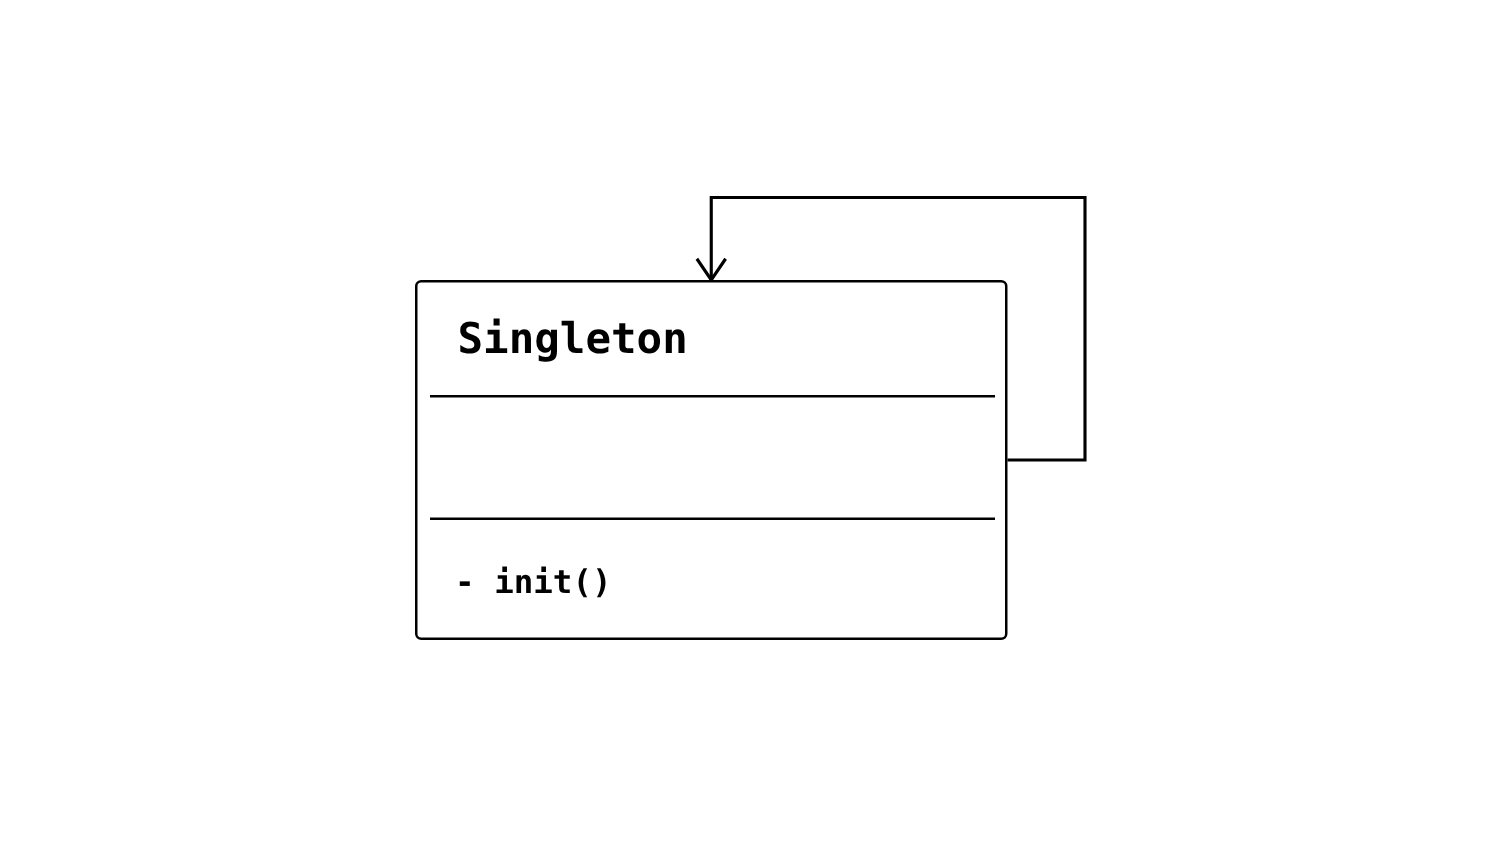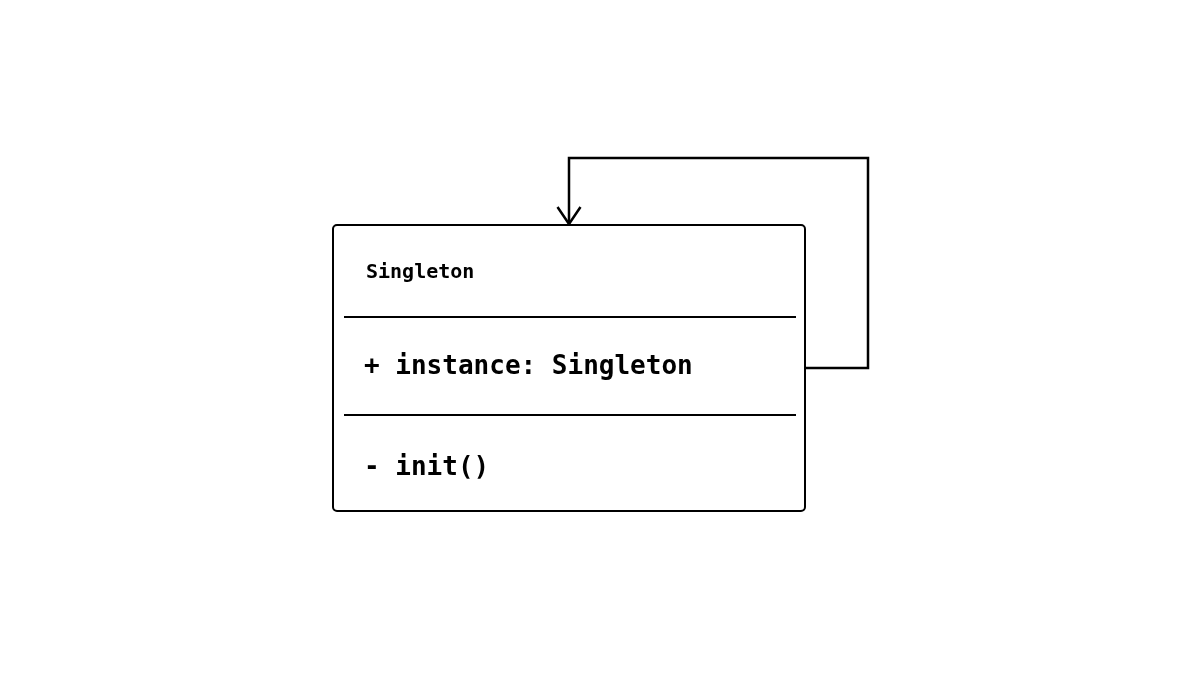--- a/index.html
+++ b/index.html
@@ -72,7 +72,7 @@
   }
   .class-title {
     font-family: "DejaVu Sans Mono", monospace;
-    font-size: 20px;
+    font-size: 34px;
     font-weight: bold;
     color: #000000;
     line-height: 1;

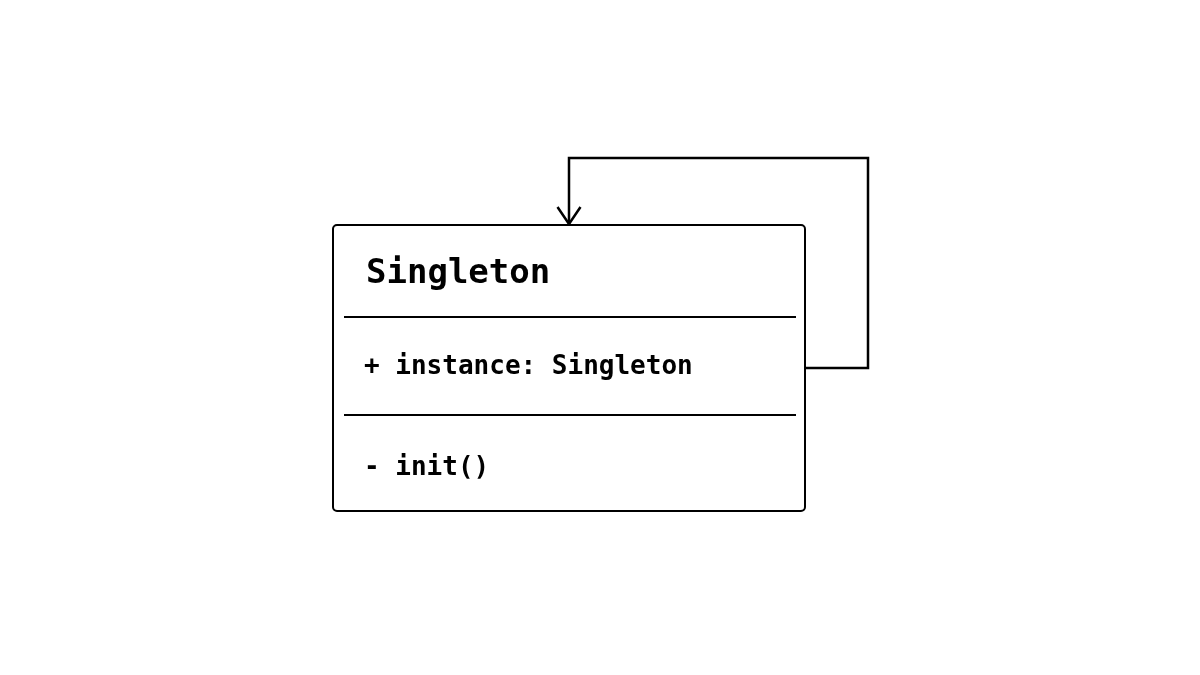--- a/index.html
+++ b/index.html
@@ -100,9 +100,6 @@
 
     <div class="divider divider-1"></div>
 
-    <div class="compartment compartment-attrs">
-      <div class="member-text">+ instance: Singleton</div>
-    </div>
 
     <div class="divider divider-2"></div>
 

